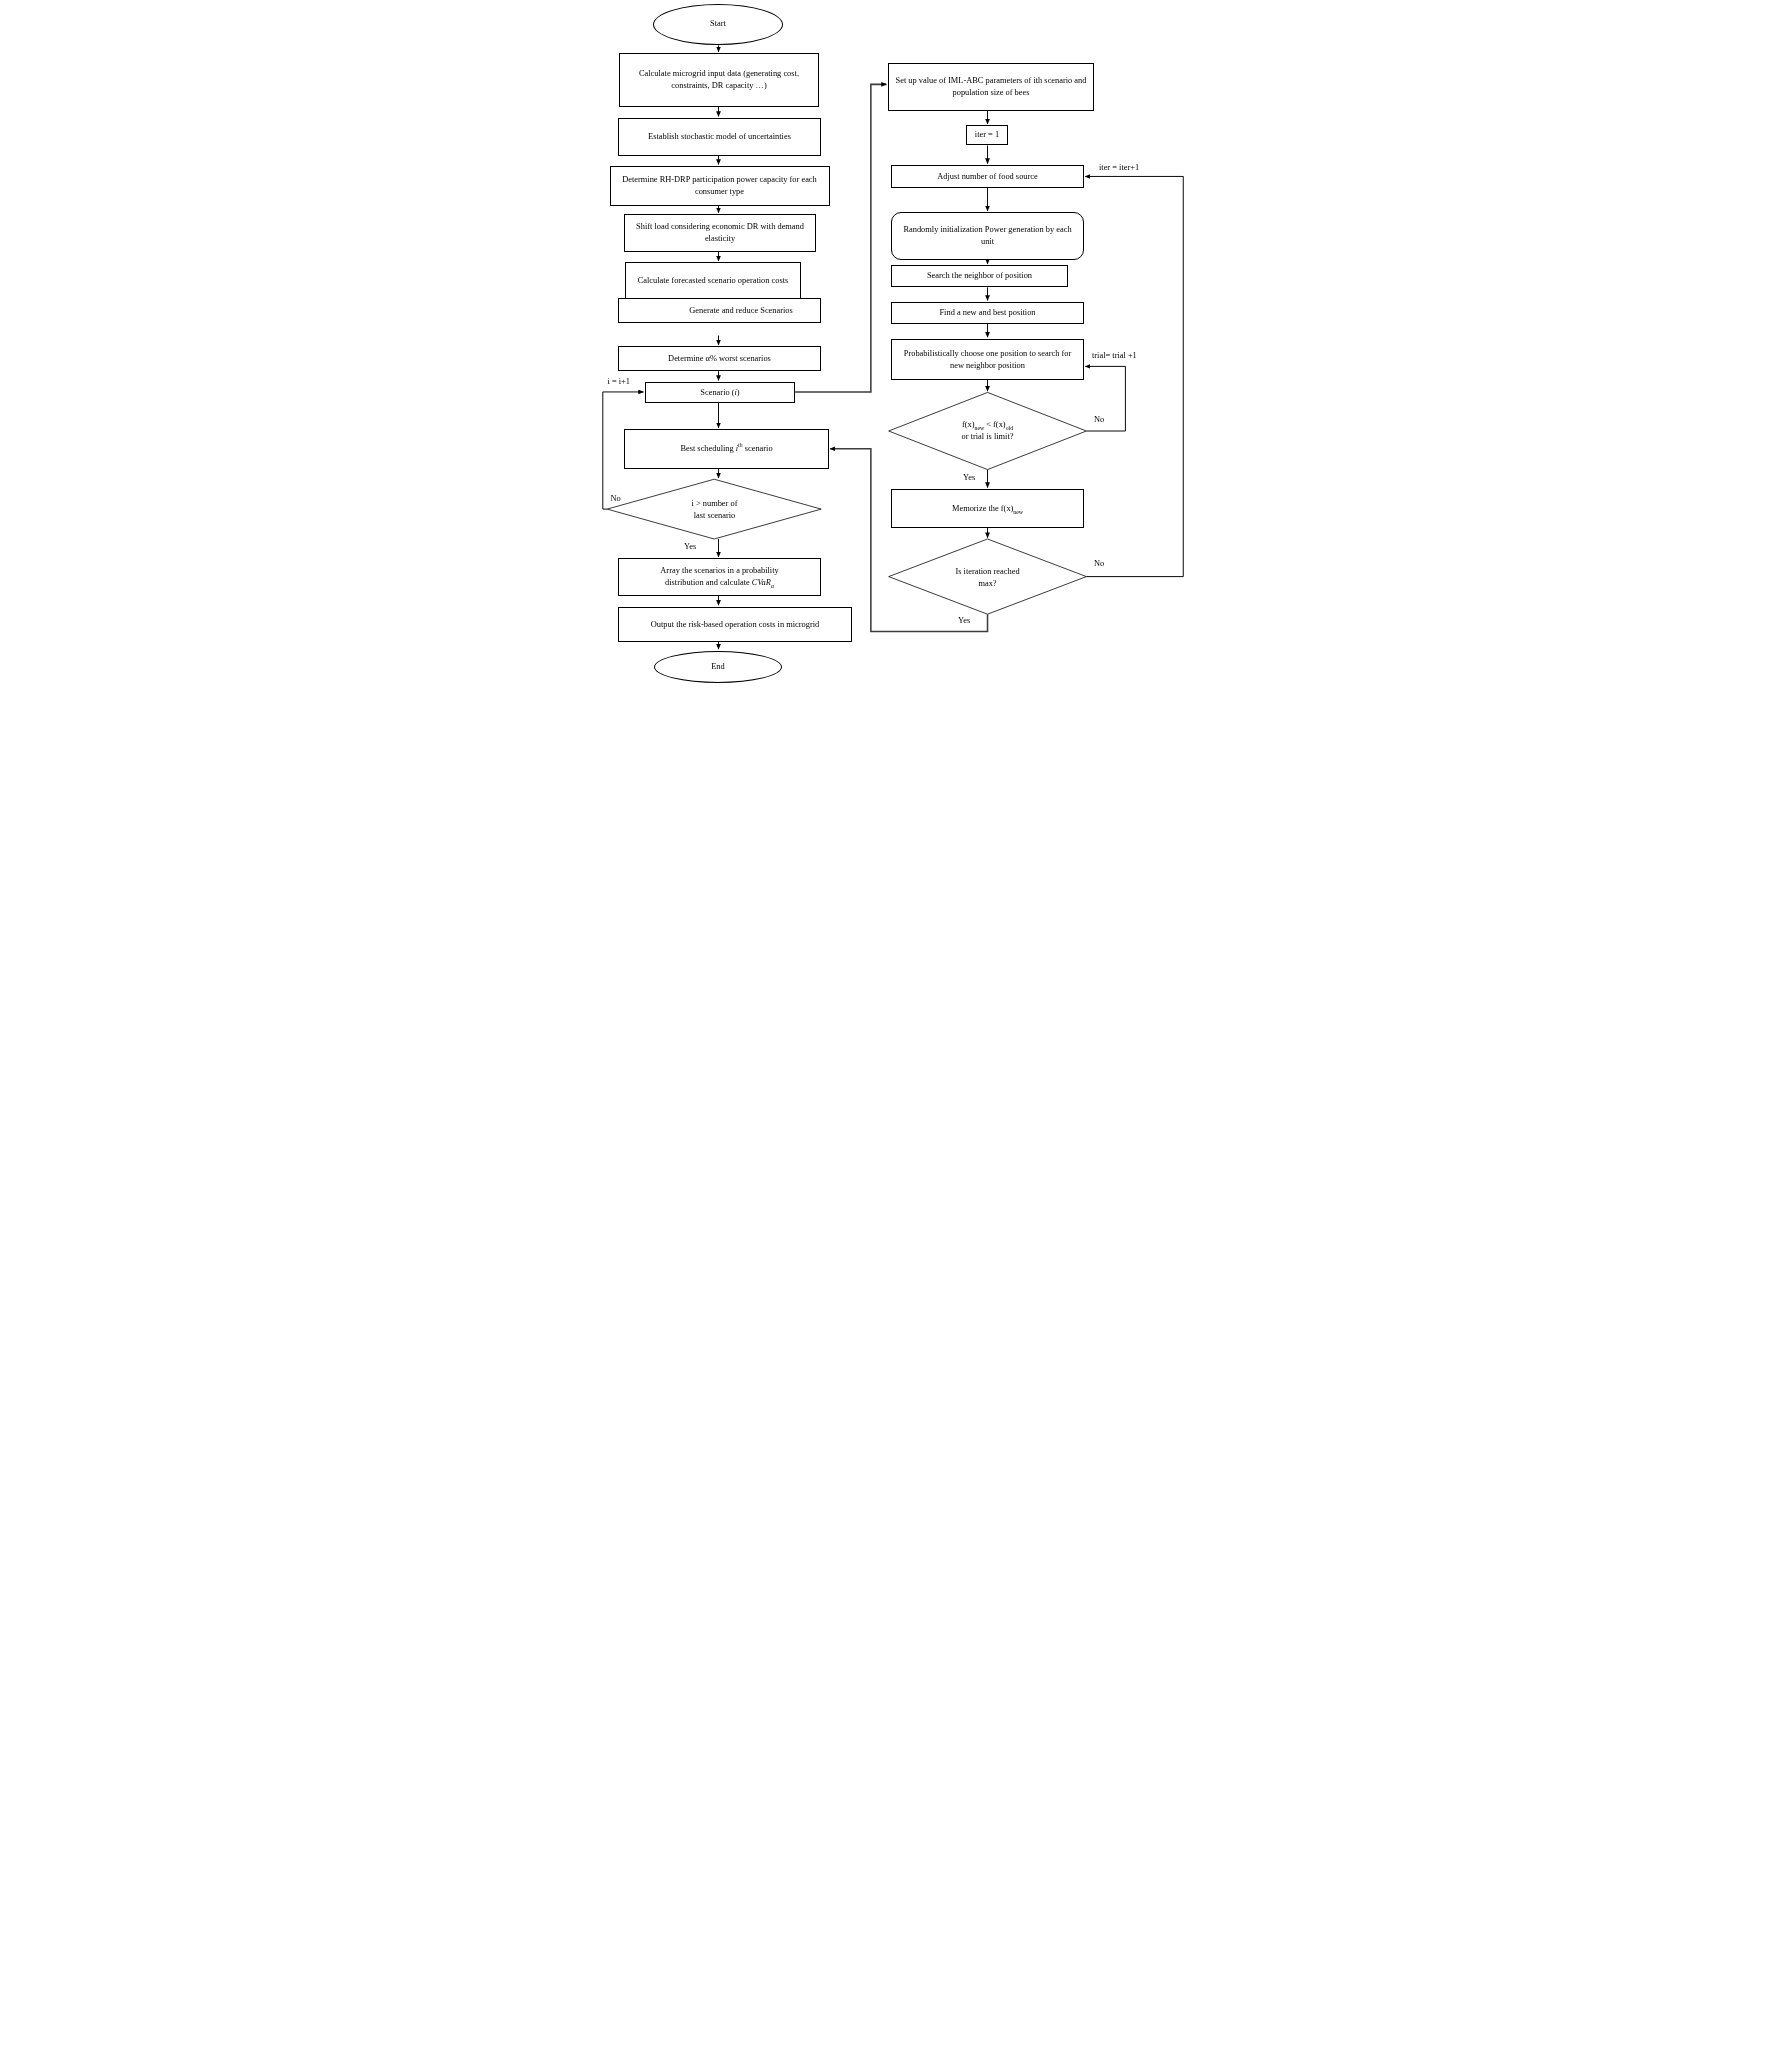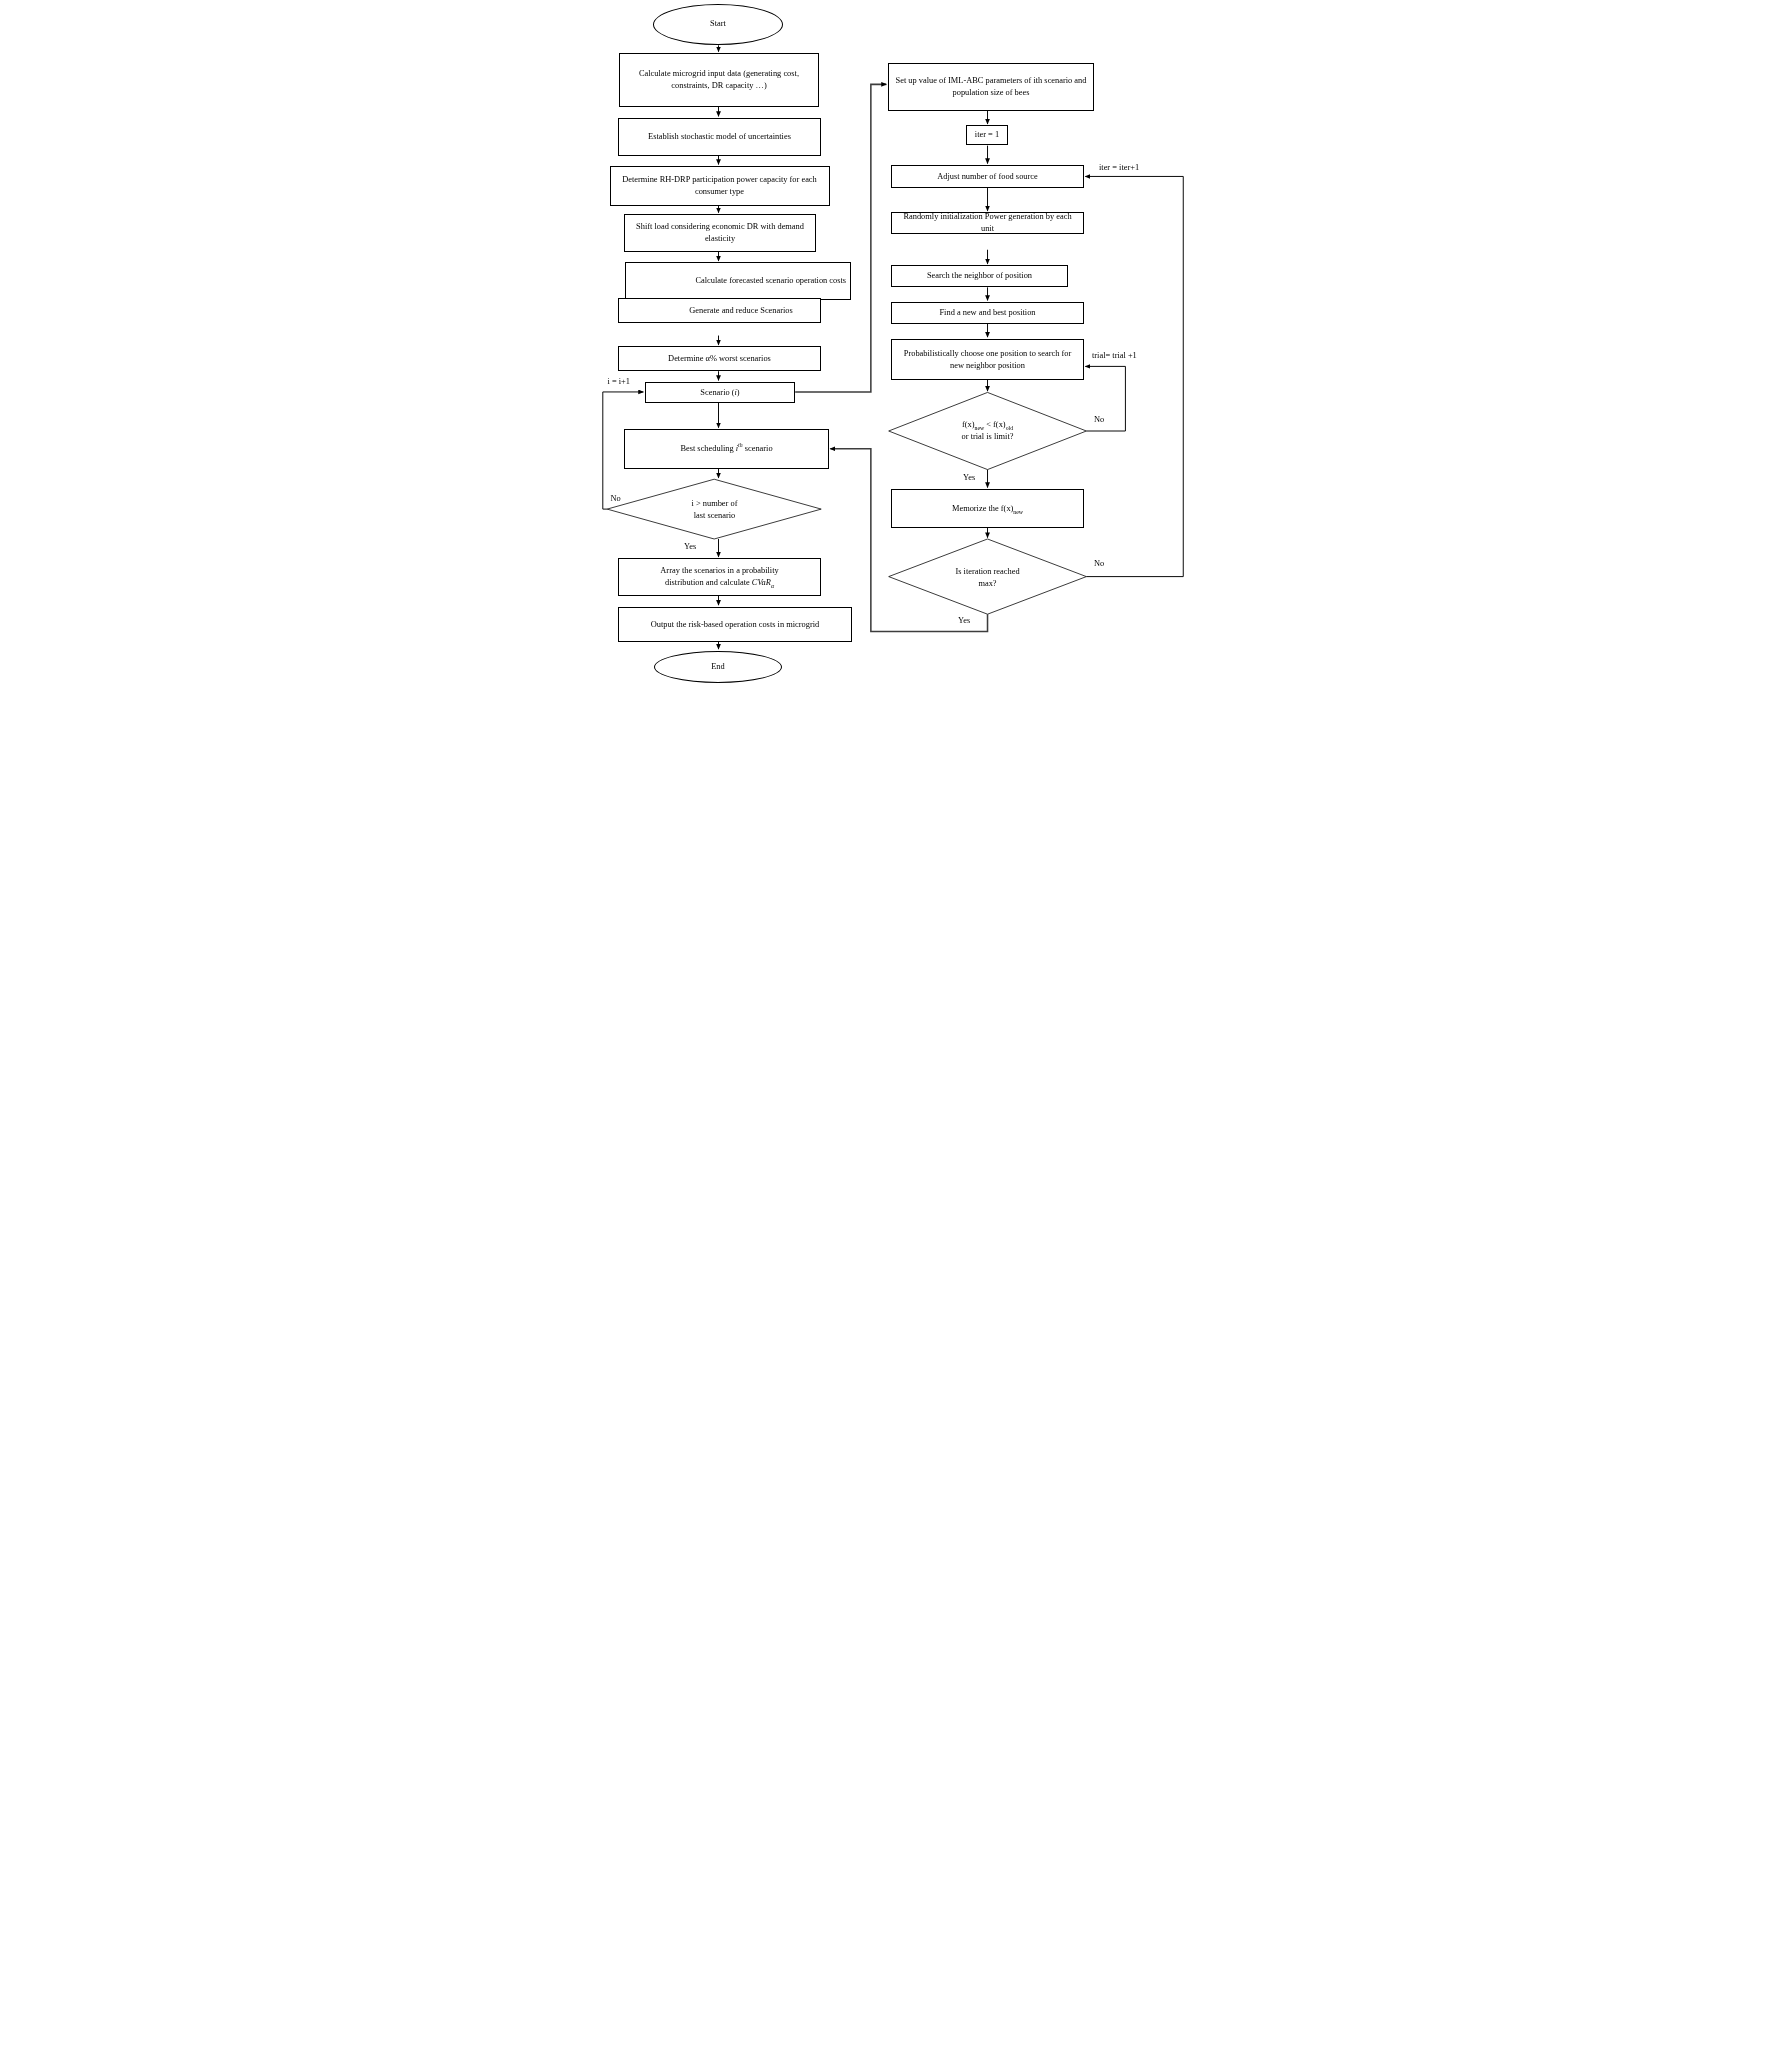--- a/index.html
+++ b/index.html
@@ -155,7 +155,7 @@
     <span>Adjust number of food source</span>
   </div>
 
-  <div class="node" style="left:296px;top:212px;width:193px;height:22px;">
+  <div class="node" style="left:296px;top:212px;width:193px;height:48px;border-radius:10px;">
     <span>Randomly initialization Power generation by each unit</span>
   </div>
 

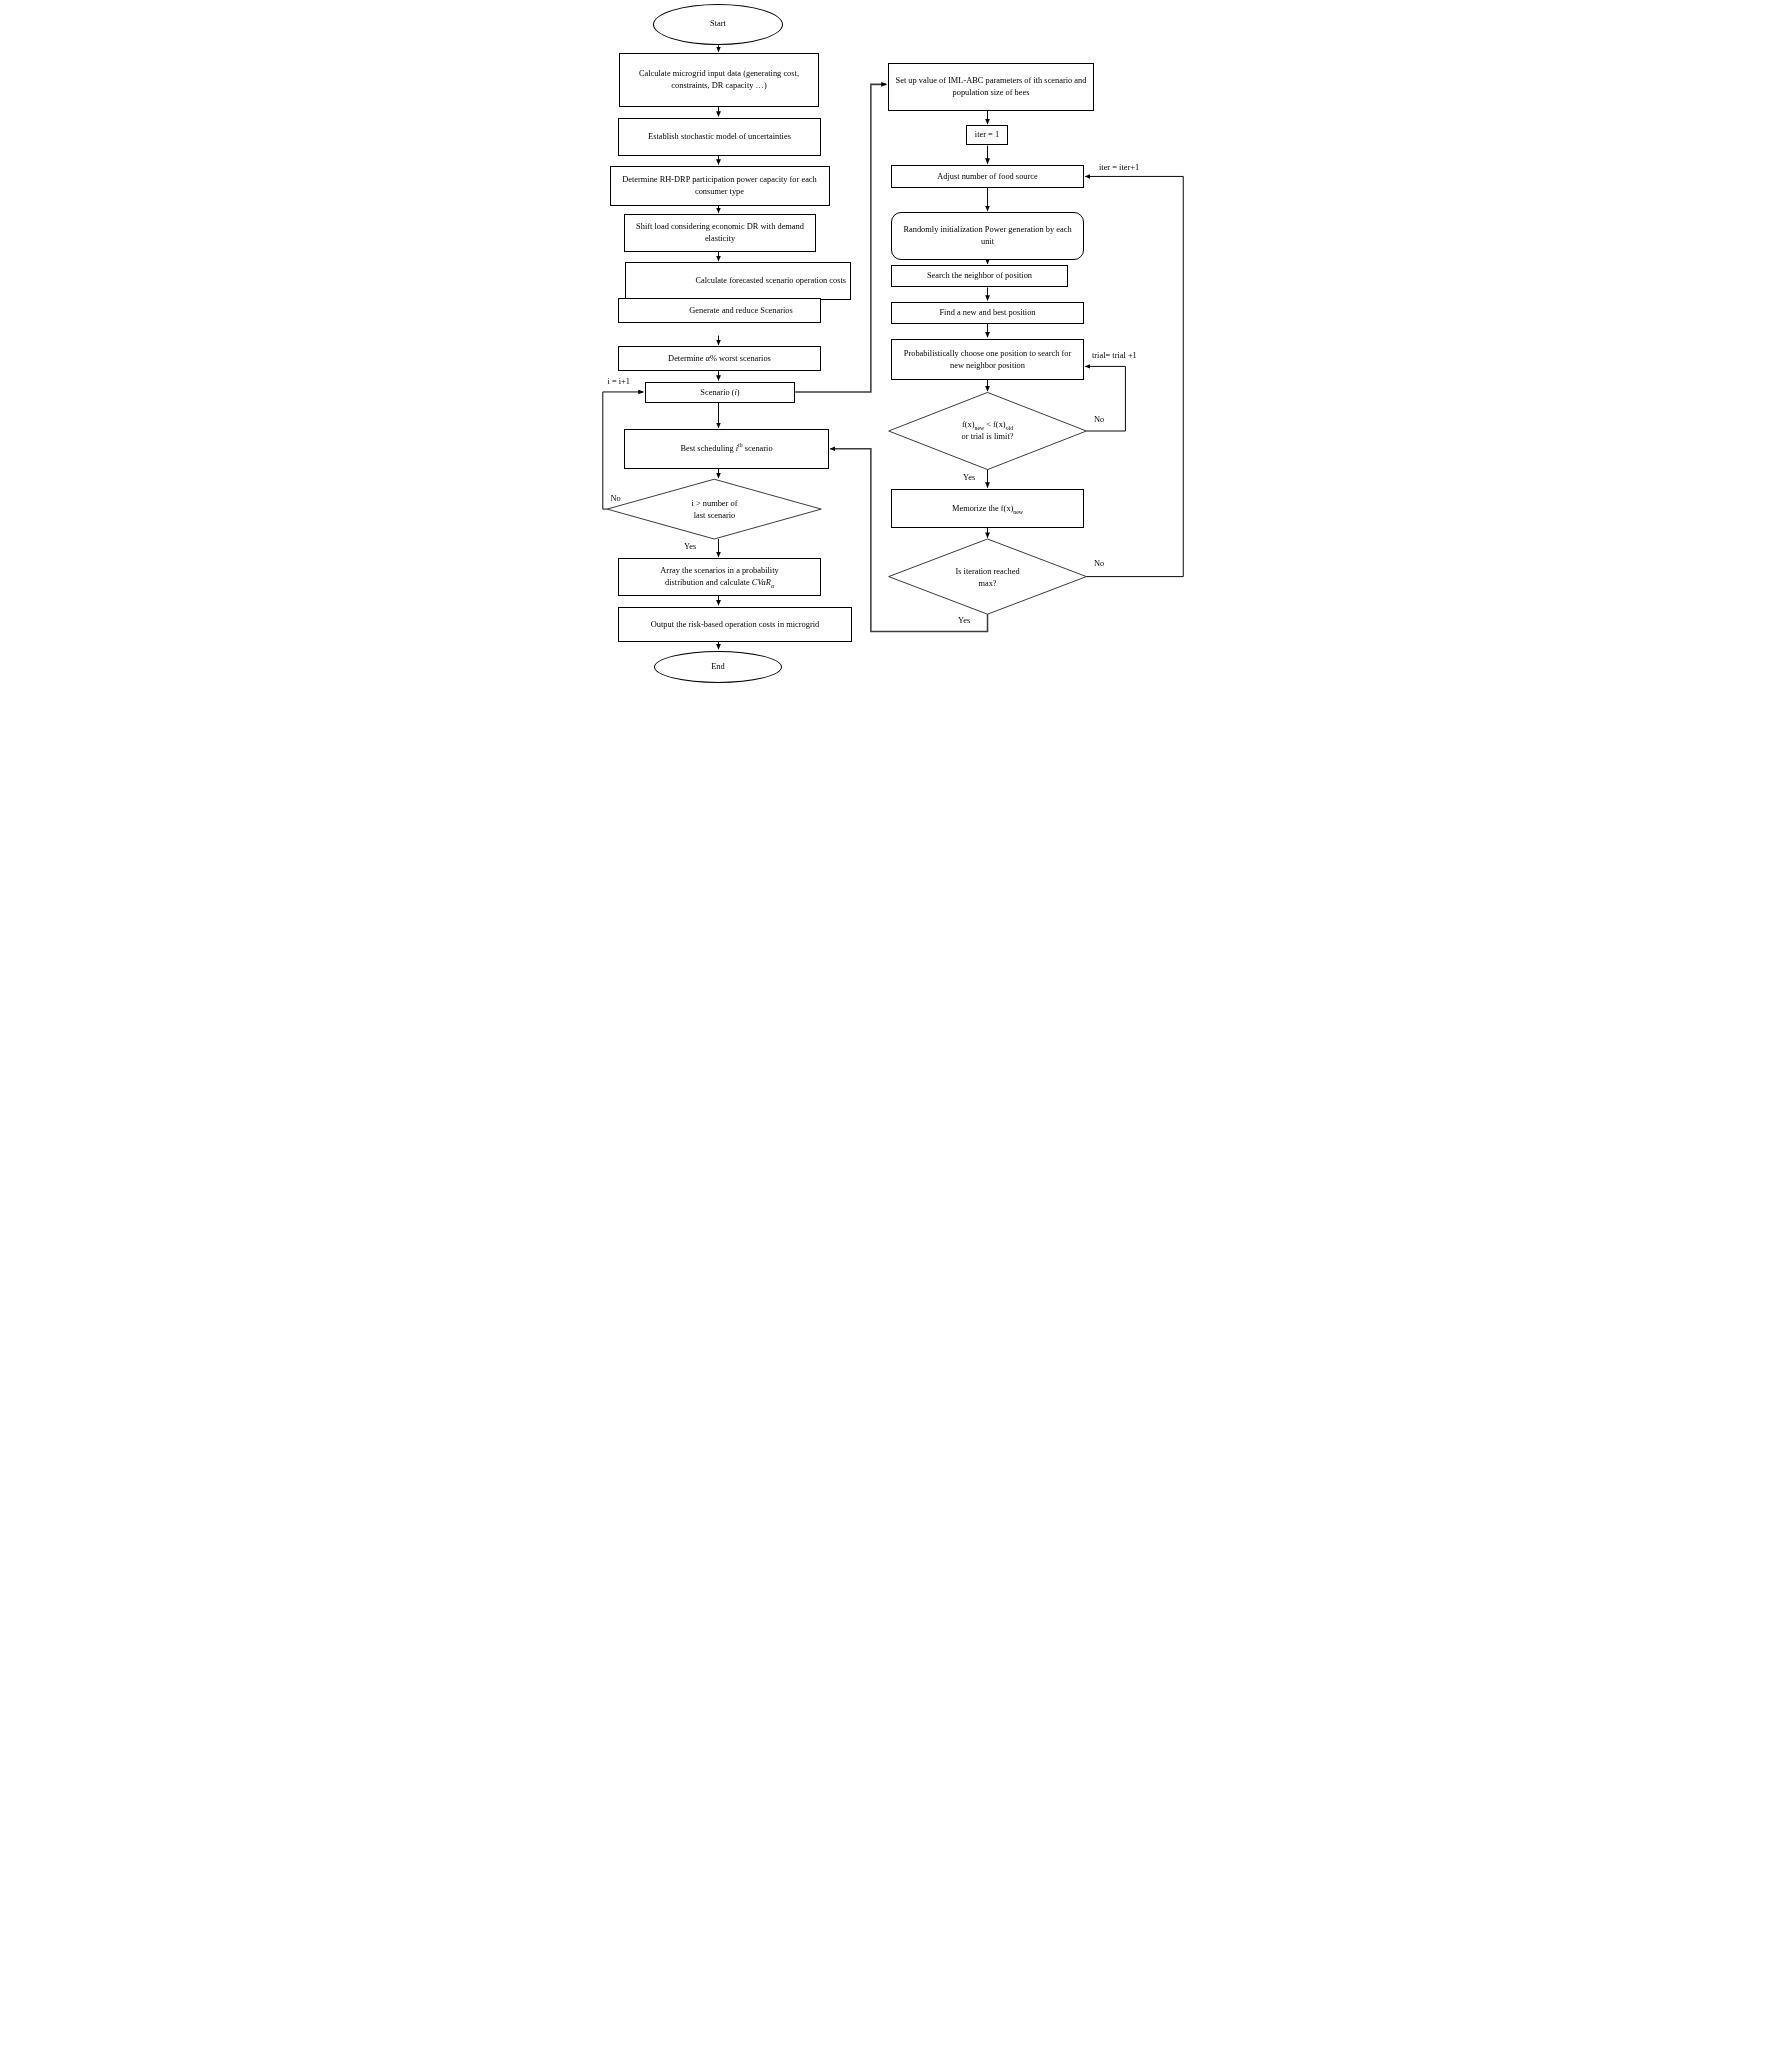--- a/index.html
+++ b/index.html
@@ -99,7 +99,7 @@
     <span>Shift load considering economic DR with demand elasticity</span>
   </div>
 
-  <div class="node" style="left:30px;top:262px;width:226px;height:38px;align-items:flex-end;">
+  <div class="node" style="left:30px;top:262px;width:176px;height:38px;">
     <span>Calculate forecasted scenario operation costs</span>
   </div>
 

